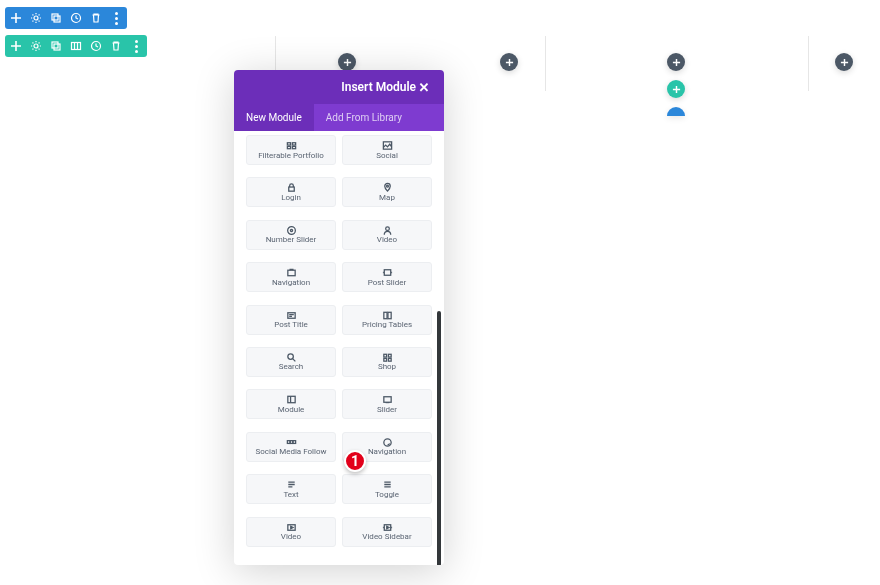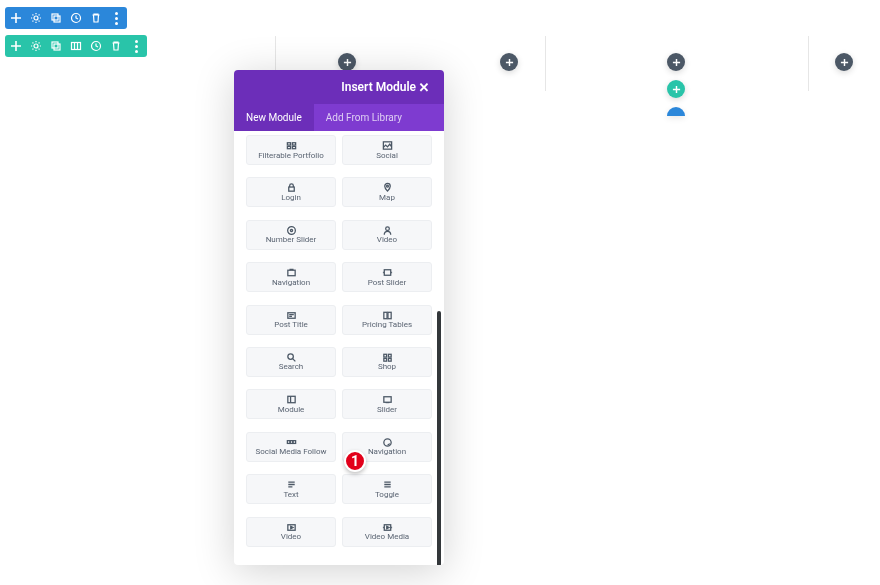--- a/index.html
+++ b/index.html
@@ -495,7 +495,7 @@
               <path class="filled" d="M5.2 4.8l2.4 1.2-2.4 1.2z" fill="#4c5866"></path>
             </svg>
           </div>
-          <div class="mc-label">Video Media</div>
+          <div class="mc-label">Video Sidebar</div>
         </div>
       </div>
     <div class="modal-scrollbar"></div>

